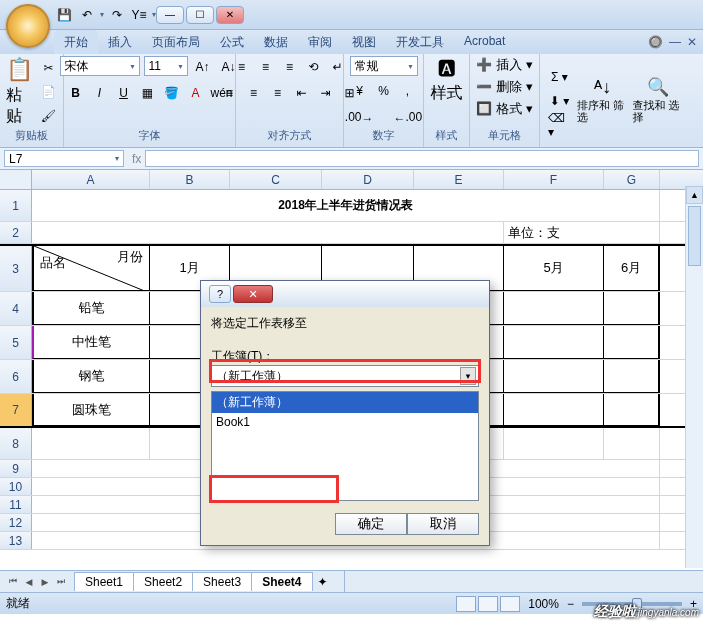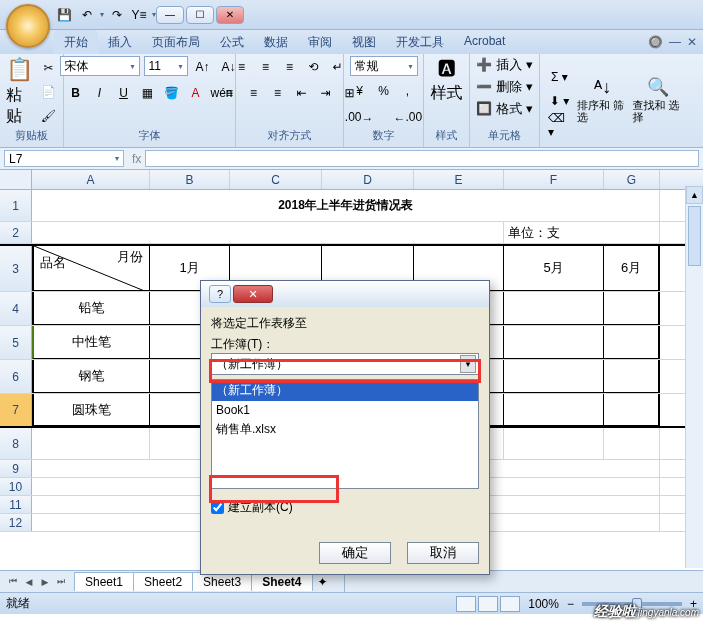--- a/index.html
+++ b/index.html
@@ -80,7 +80,7 @@
 .dlg-title .ctrls .q { width: 22px; height: 18px; border: 1px solid #8ba9cf; border-radius: 3px; display: flex; align-items: center; justify-content: center; font-size: 11px; background: linear-gradient(#f7faff,#d7e5f5);}
 .dlg-title .ctrls .x { width: 40px; height: 18px; border: 1px solid #8a3030; border-radius: 3px; background: linear-gradient(#e37a7a,#c33030); color: #fff; display: flex; align-items: center; justify-content: center; font-size: 11px;}
 .dlg-body { padding: 8px 10px 10px; }
-.dlg-body .lbl1 { margin-bottom: 4px; }
+.dlg-body .lbl1 { margin-bottom: 16px; }
 .combo { width: 100%; height: 22px; background: #fff; border: 1px solid #7a8a9a; display: flex; align-items: center; justify-content: space-between; padding: 0 2px 0 4px; margin-bottom: 0; }
 .combo .arr { width: 16px; height: 18px; background: #e5e5e5; border: 1px solid #999; display: flex; align-items: center; justify-content: center; font-size: 9px; }
 .listbox { width: 100%; height: 110px; background: #fff; border: 1px solid #7a8a9a; overflow: hidden; margin-top: 4px; }

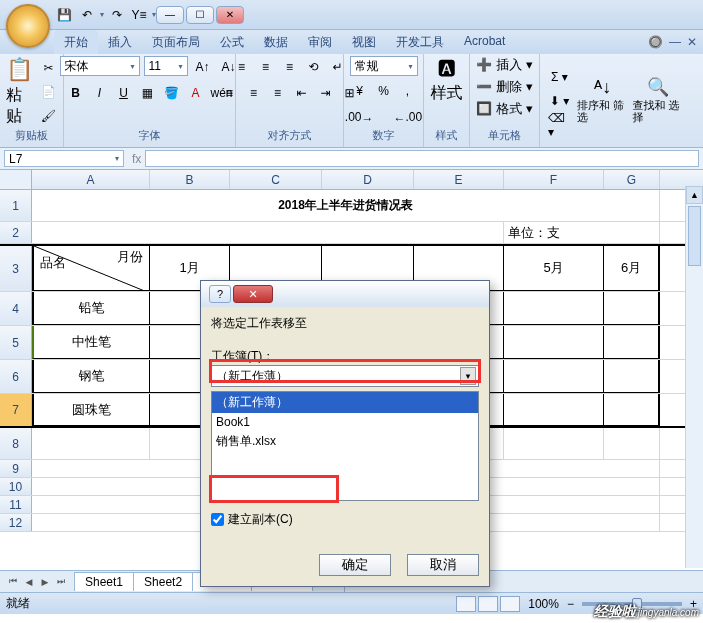--- a/index.html
+++ b/index.html
@@ -317,7 +317,7 @@
   </div>
   <div class="row" style="height:34px">
     <div class="rh">5</div>
-    <div class="cell tcell" style="width:118px;border-left:2px solid #4d7c0f">中性笔</div>
+    <div class="cell tcell" style="width:118px;border-left:2px solid #a21caf">中性笔</div>
     <div class="cell tcell" style="width:80px"></div>
     <div class="cell tcell" style="width:92px"></div>
     <div class="cell tcell" style="width:92px"></div>

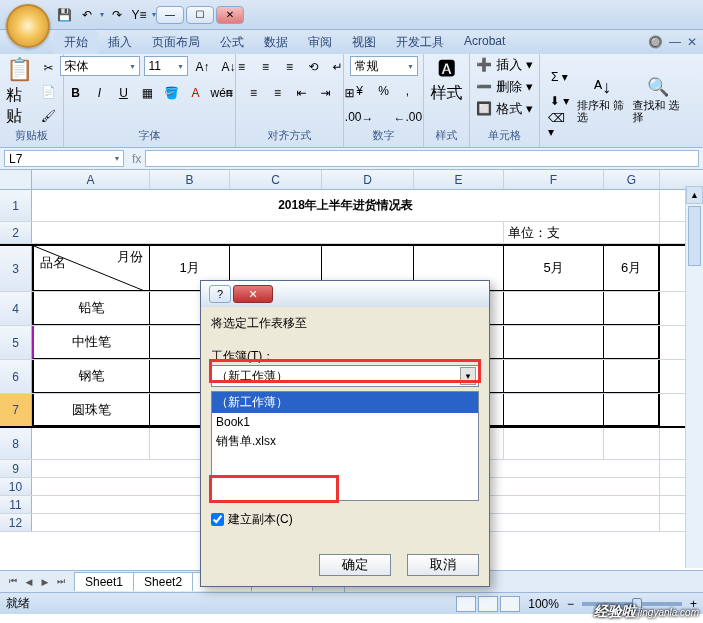--- a/index.html
+++ b/index.html
@@ -427,7 +427,6 @@
     <div class="listbox" style="position:relative">
       <div class="item sel">（新工作薄）</div>
       <div class="item">Book1</div>
-      <div class="item">销售单.xlsx</div>
     </div>
     <div class="chk">
       <input type="checkbox" checked="" style="">

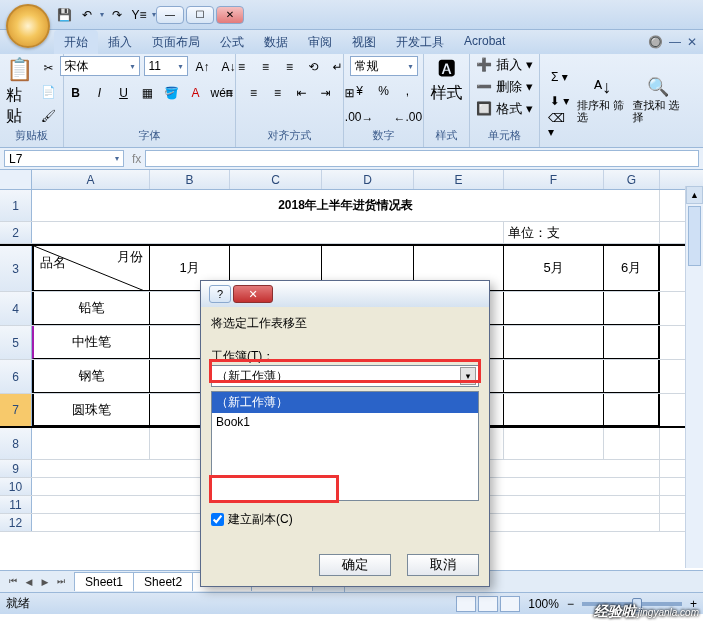--- a/index.html
+++ b/index.html
@@ -428,10 +428,6 @@
       <div class="item sel">（新工作薄）</div>
       <div class="item">Book1</div>
     </div>
-    <div class="chk">
-      <input type="checkbox" checked="" style="">
-      <span>建立副本(C)</span>
-    </div>
     <div class="dlg-btns">
       <button class="dlg-btn">确定</button>
       <button class="dlg-btn">取消</button>

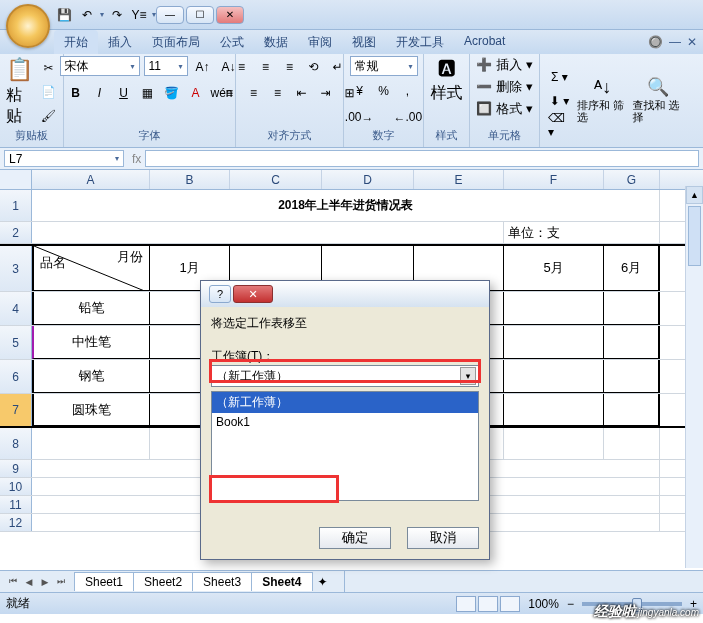--- a/index.html
+++ b/index.html
@@ -89,7 +89,7 @@
 .red-frame { position: absolute; border: 3px solid #e33; pointer-events: none; }
 .chk { display: flex; align-items: center; gap: 4px; margin-top: 10px; }
 .chk input { width: 13px; height: 13px; }
-.dlg-btns { display: flex; justify-content: flex-end; gap: 16px; margin-top: 26px; align-items: flex-end; }
+.dlg-btns { display: flex; justify-content: flex-end; gap: 0; margin-top: 12px; align-items: flex-end; }
 .dlg-btn { width: 72px; height: 22px; border: 1px solid #7a8a9a; background: linear-gradient(#fff,#e5e9ef); }
 
 

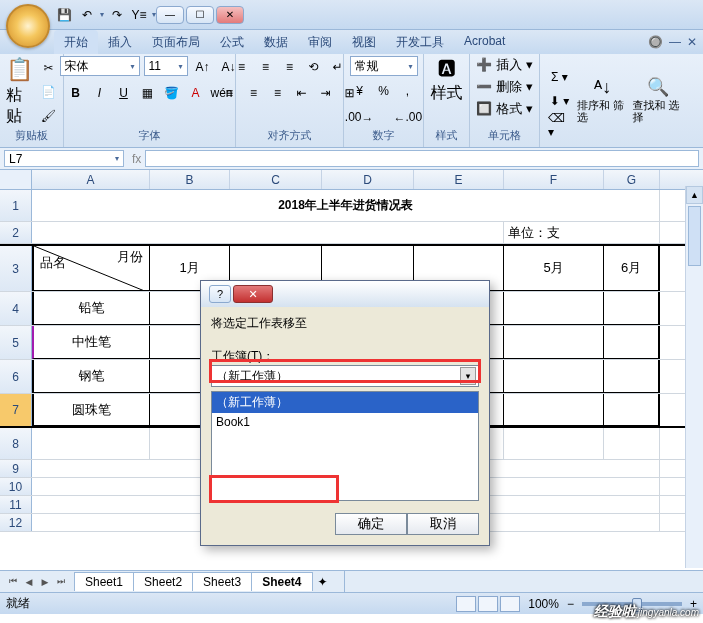--- a/index.html
+++ b/index.html
@@ -372,6 +372,10 @@
       <div class="rh">12</div>
       <div class="cell" style="width:628px"></div>
     </div>
+  <div class="row" style="height:18px">
+      <div class="rh">13</div>
+      <div class="cell" style="width:628px"></div>
+    </div>
 </div>
 
 <div class="vscroll">

